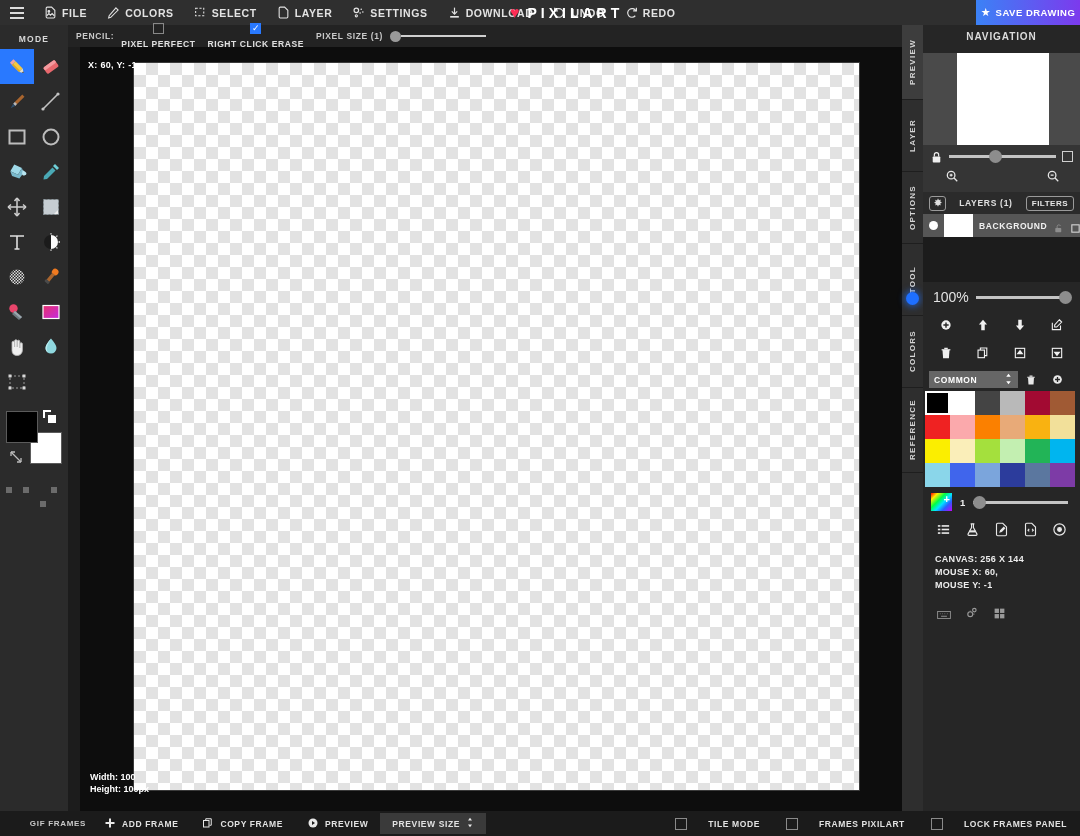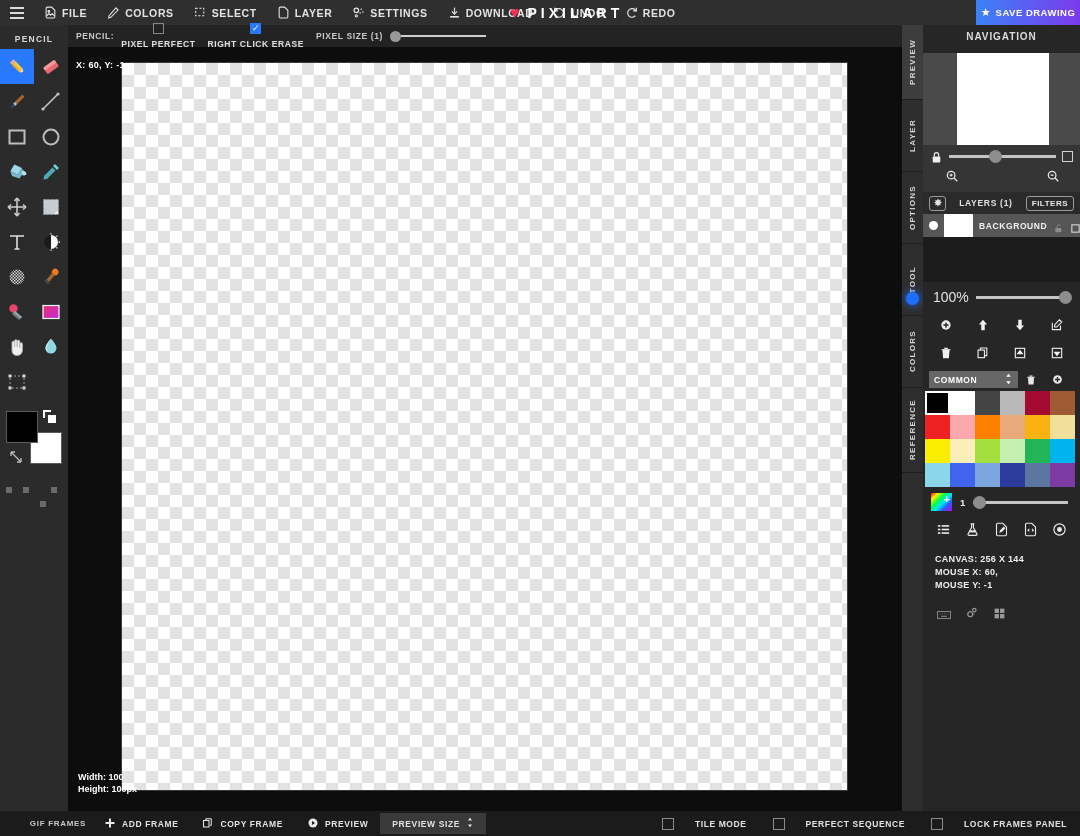--- a/index.html
+++ b/index.html
@@ -393,7 +393,7 @@
   </div>
 
   <div id="tools">
-    <div id="tools-title">PENCIL</div>
+    <div id="tools-title">MODE</div>
 
     <div class="tgrid">
       <div class="tcell sel">

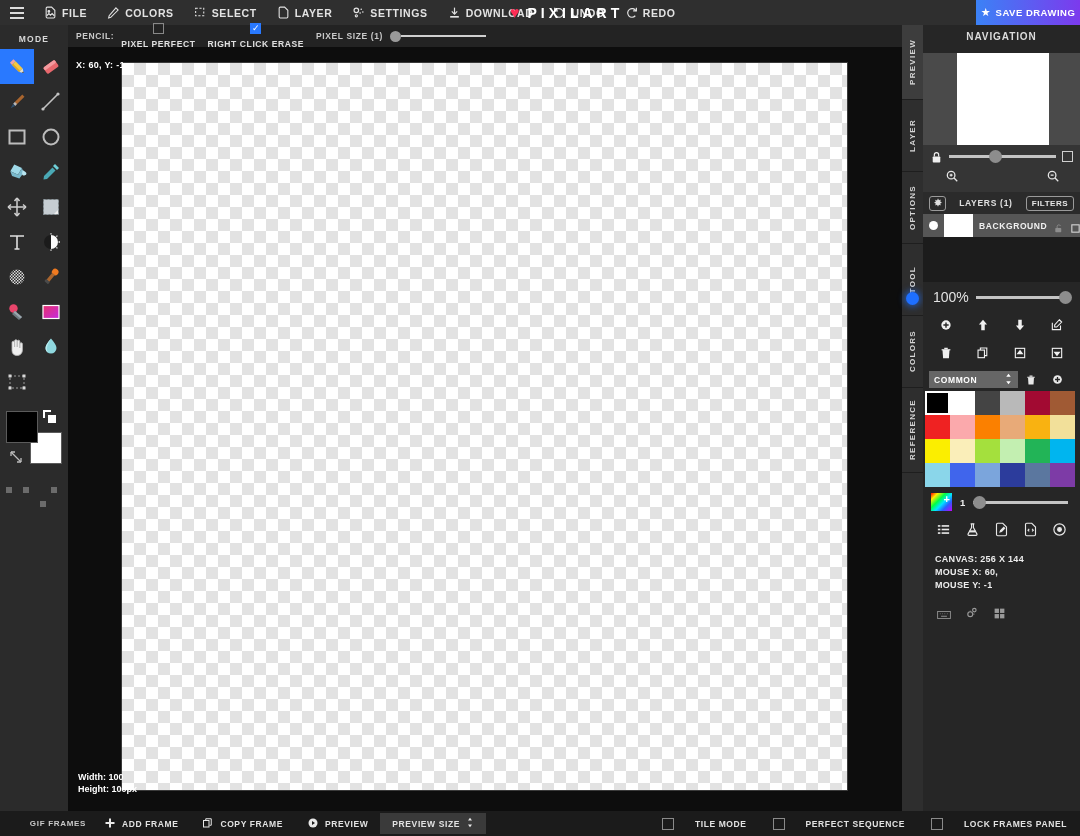--- a/index.html
+++ b/index.html
@@ -104,7 +104,7 @@
 
   
   #canvas-area {
-    position: absolute; left: 68px; top: 47px; width: 834px; height: 764px;
+    position: absolute; left: 80px; top: 47px; width: 834px; height: 764px;
     background: #0d0d0d; overflow: hidden;
   }
   #coord-tip {

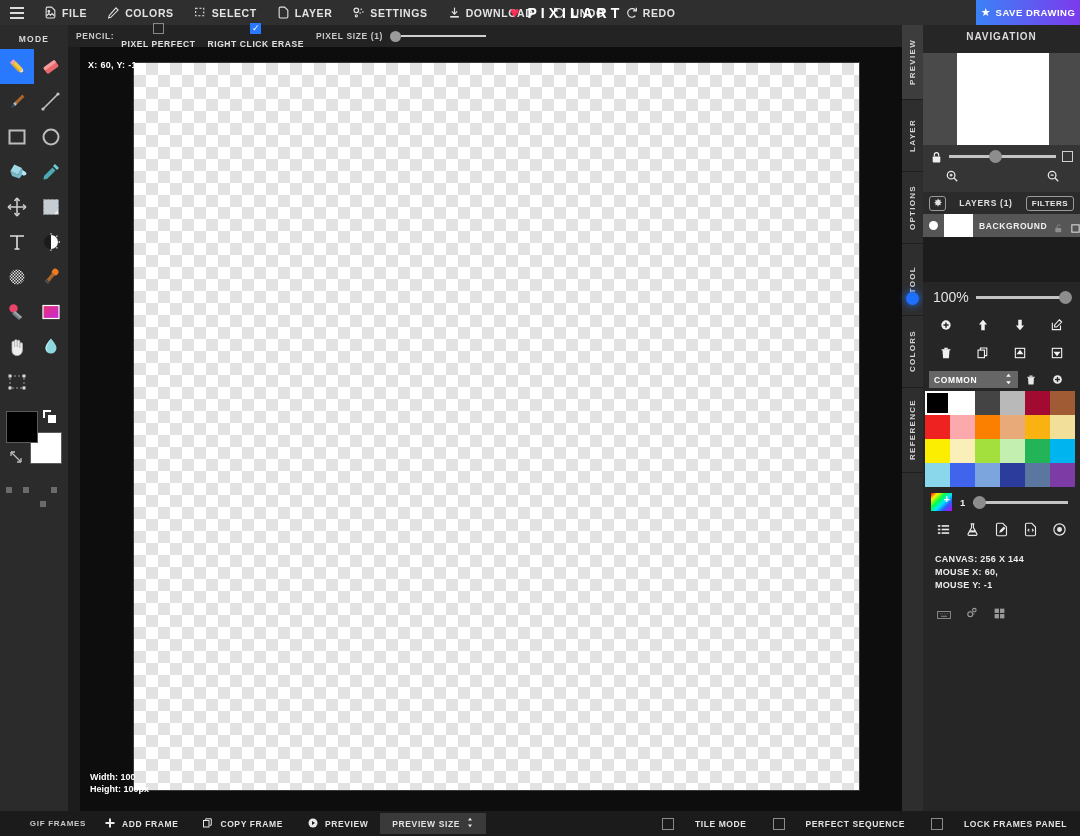--- a/index.html
+++ b/index.html
@@ -925,7 +925,7 @@
       </div>
       <div class="bb-check">
         <span class="cb"></span>
-        <span class="tx">PERFECT SEQUENCE</span>
+        <span class="tx">FRAMES PIXILART</span>
       </div>
       <div class="bb-check">
         <span class="cb"></span>

